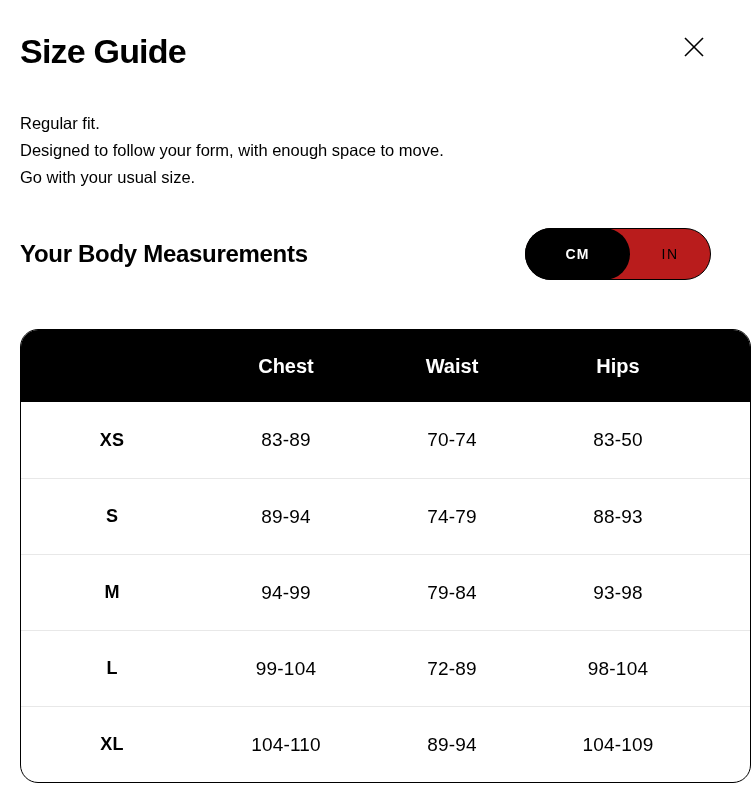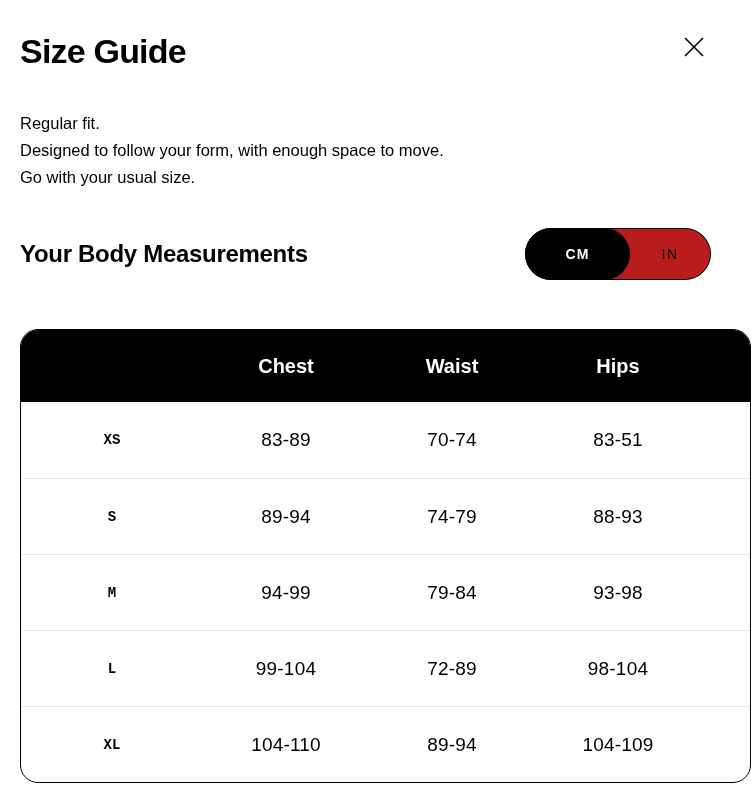--- a/index.html
+++ b/index.html
@@ -115,11 +115,10 @@
   }
   .trow + .trow { border-top: 1px solid #e8e8e8; }
   .trow .size-cell {
-    font-size: 14px;
+    font-size: 18px;
     font-weight: bold;
     text-align: center;
     letter-spacing: 0.2px;
-    font-family: Liberation Mono, monospace;
   }
   .trow .val-cell {
     font-size: 19px;

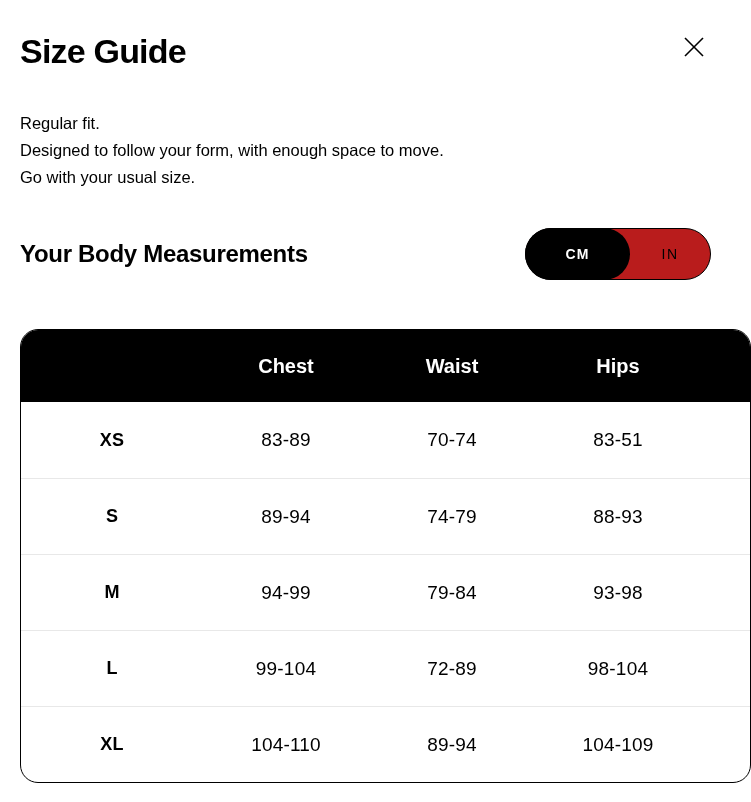--- a/index.html
+++ b/index.html
@@ -174,7 +174,7 @@
         <div class="size-cell">XS</div>
         <div class="val-cell">83-89</div>
         <div class="val-cell">70-74</div>
-        <div class="val-cell">83-51</div>
+        <div class="val-cell">83-50</div>
       </div>
 
       <div class="trow">

